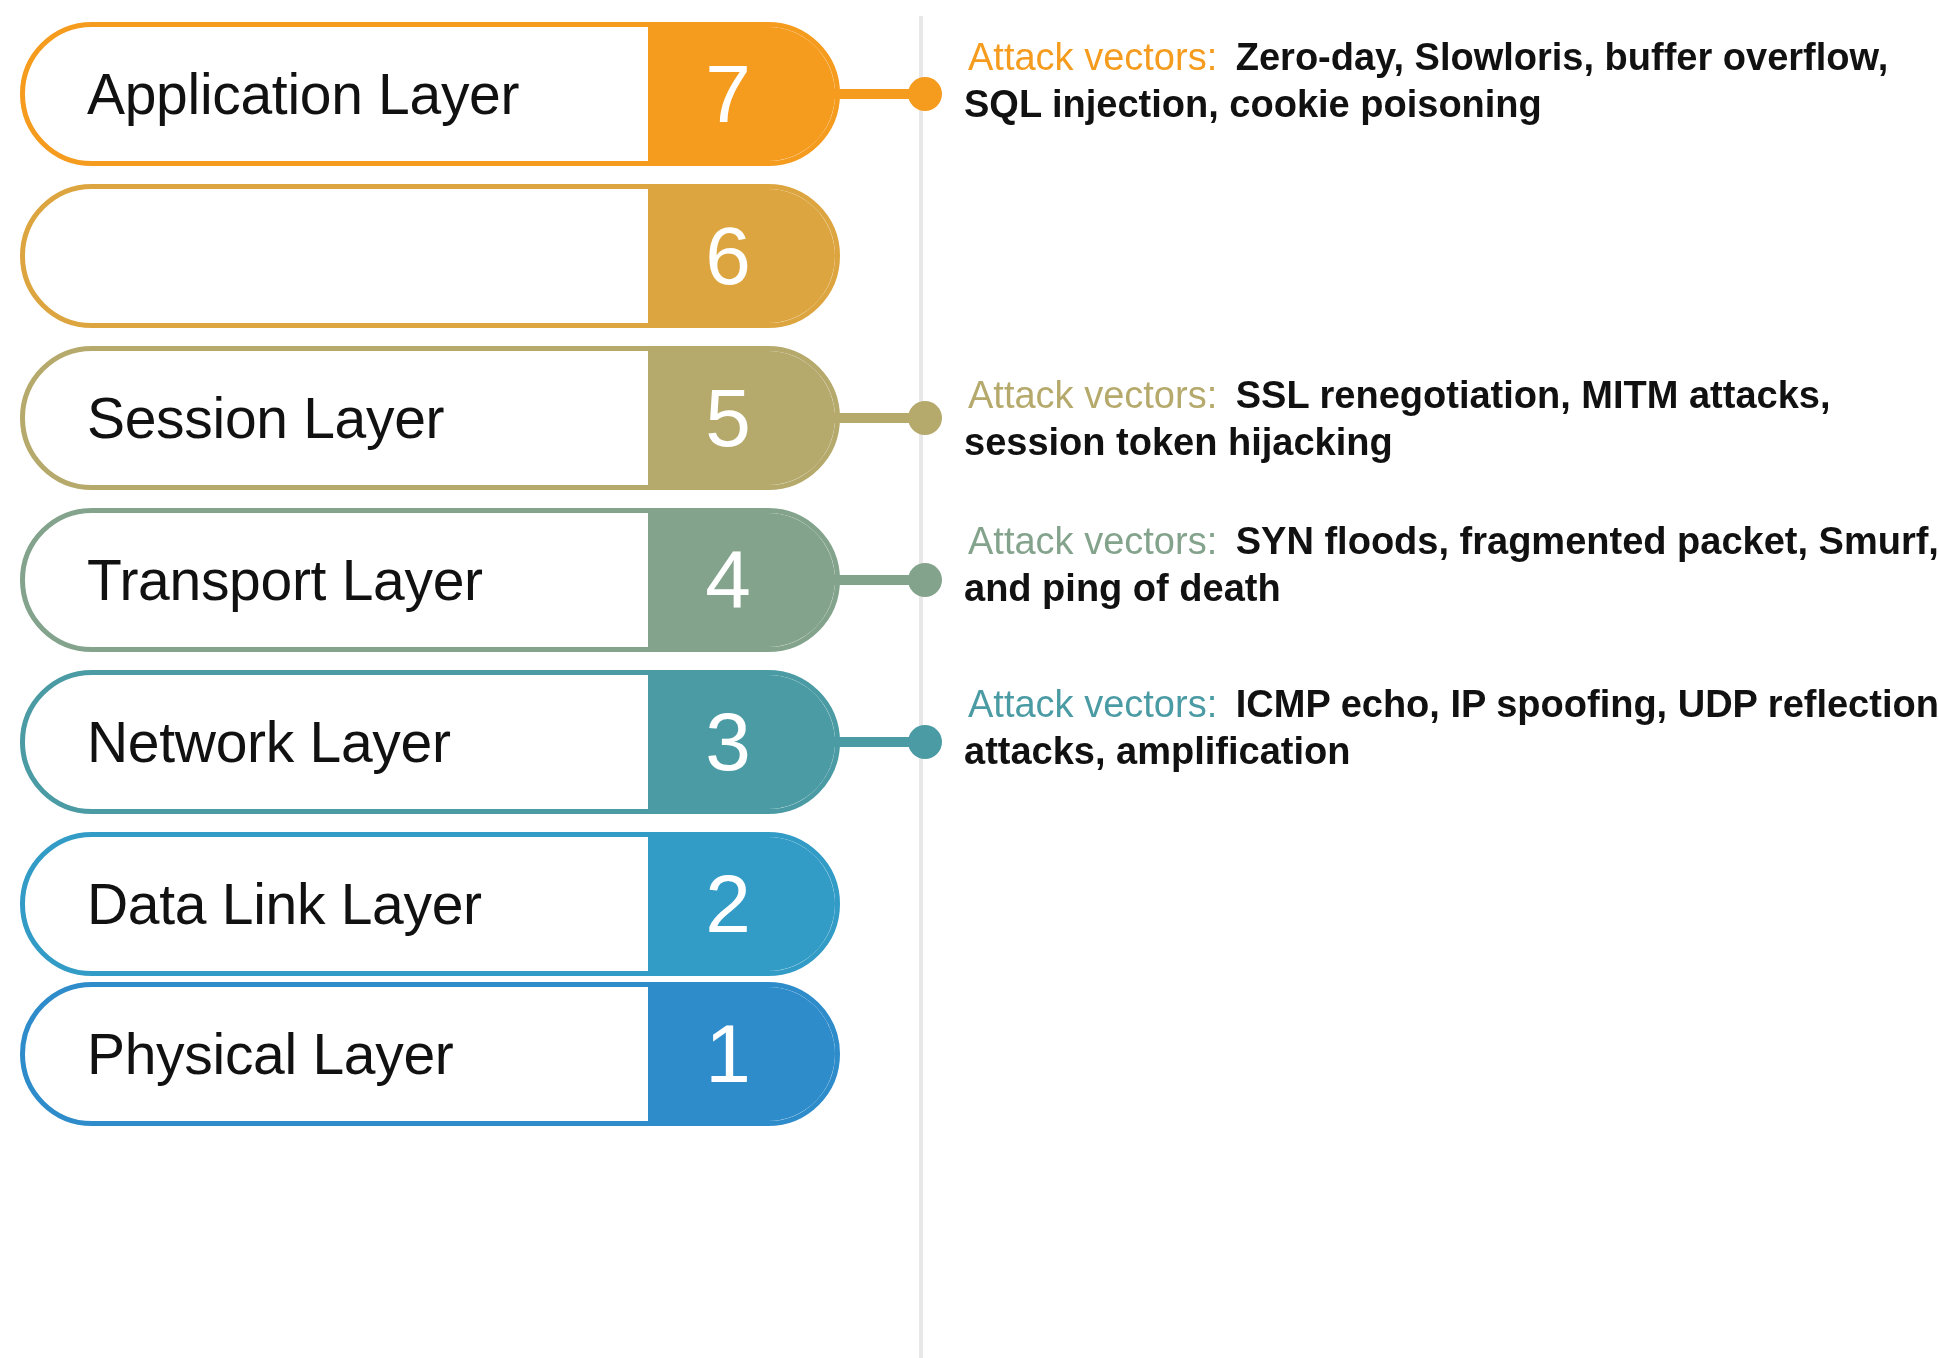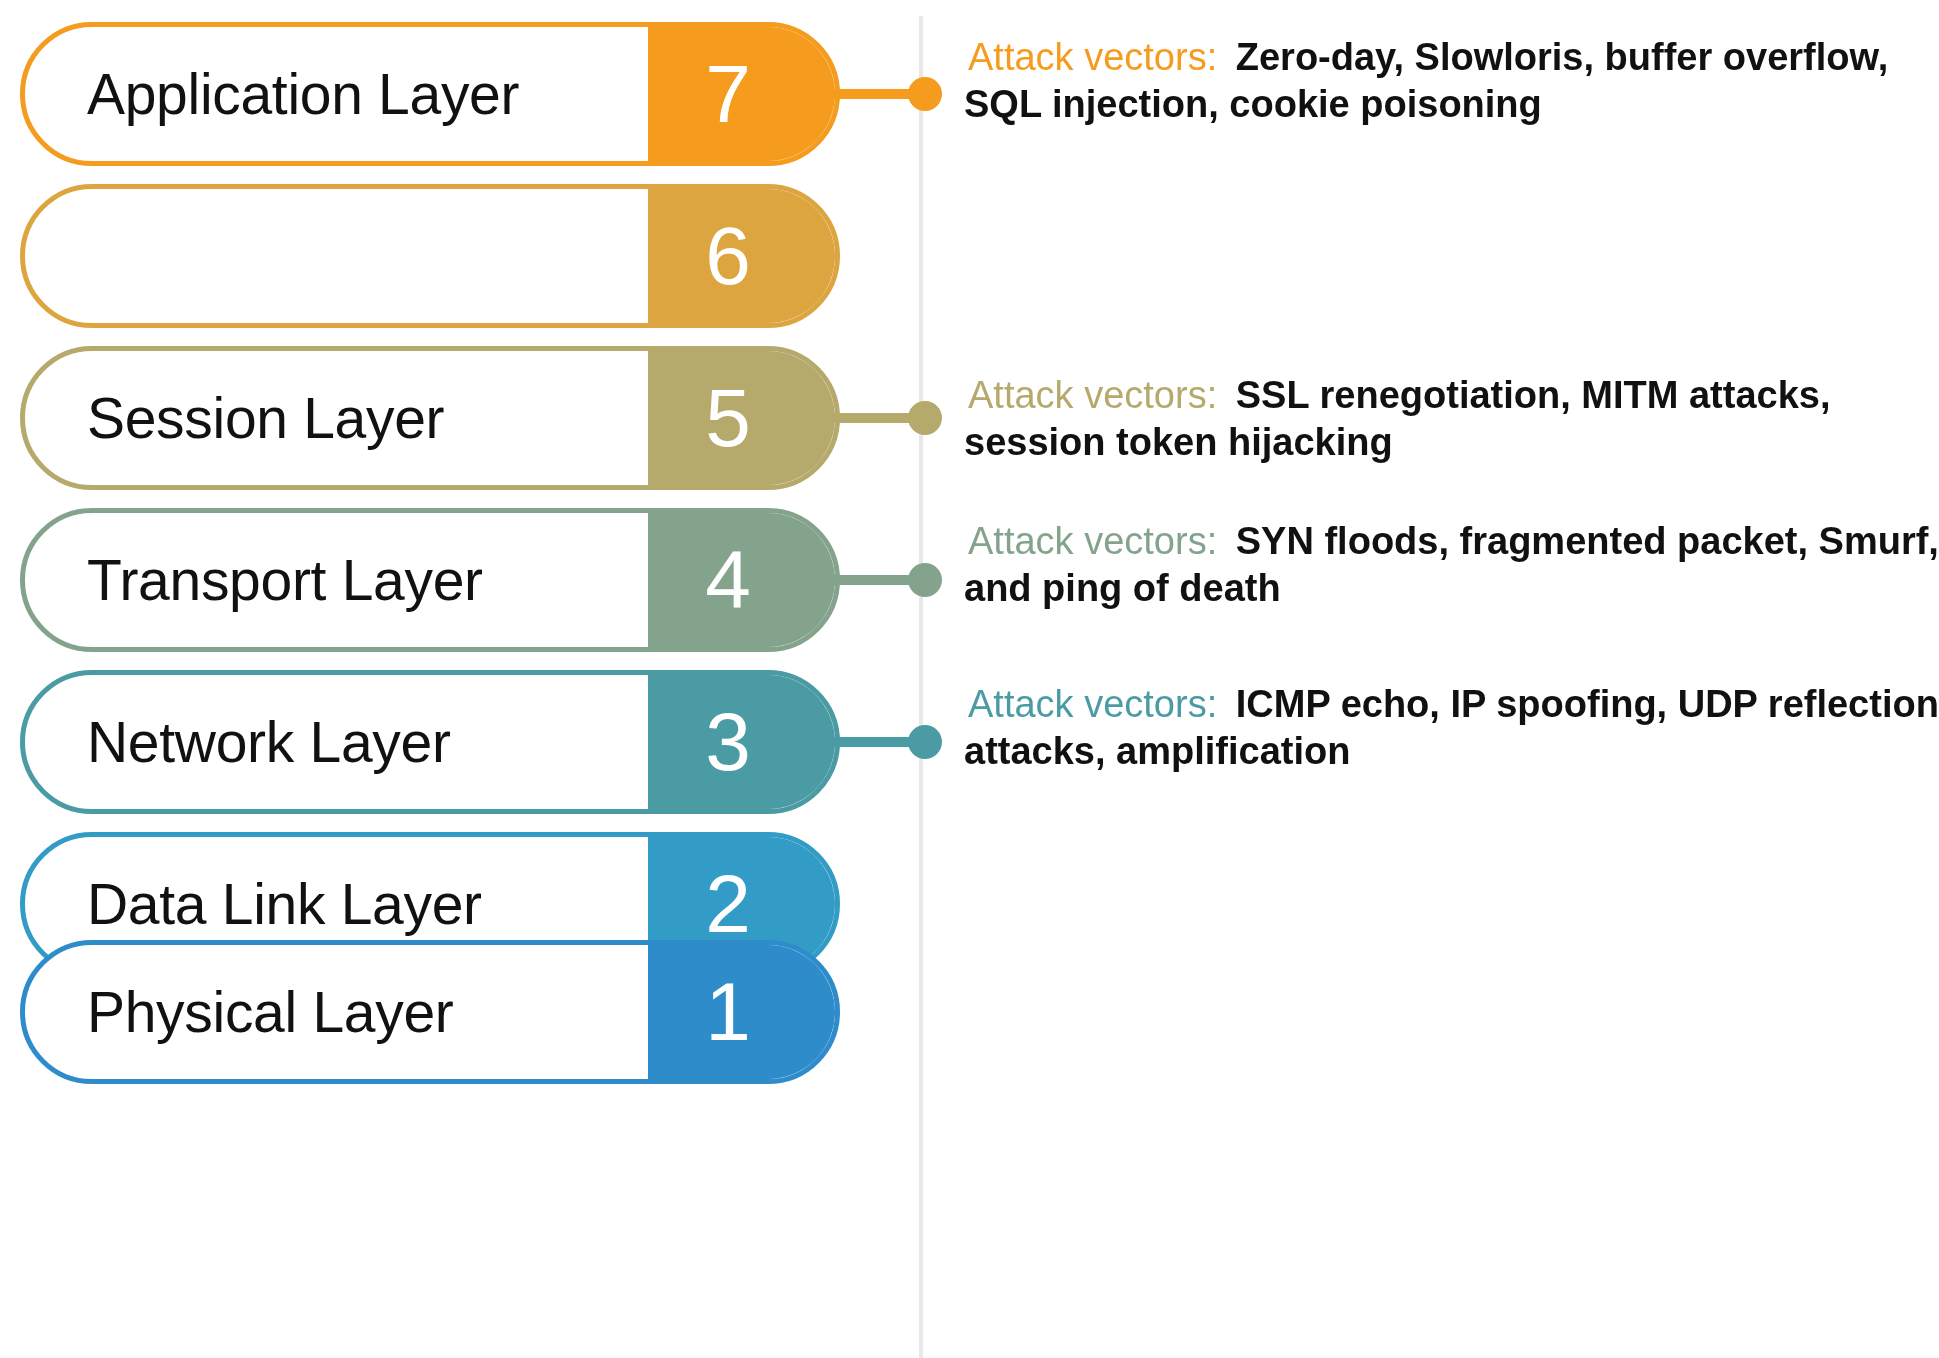--- a/index.html
+++ b/index.html
@@ -192,7 +192,7 @@
           </div>
         </div>
       </div>
-      <div class="layer-row" style="top: 920px; --c: #2F8CCB;">
+      <div class="layer-row" style="top: 962px; --c: #2F8CCB;">
         <div class="pill">
           <div class="pill-label">Physical Layer</div>
           <div class="pill-number-block">

